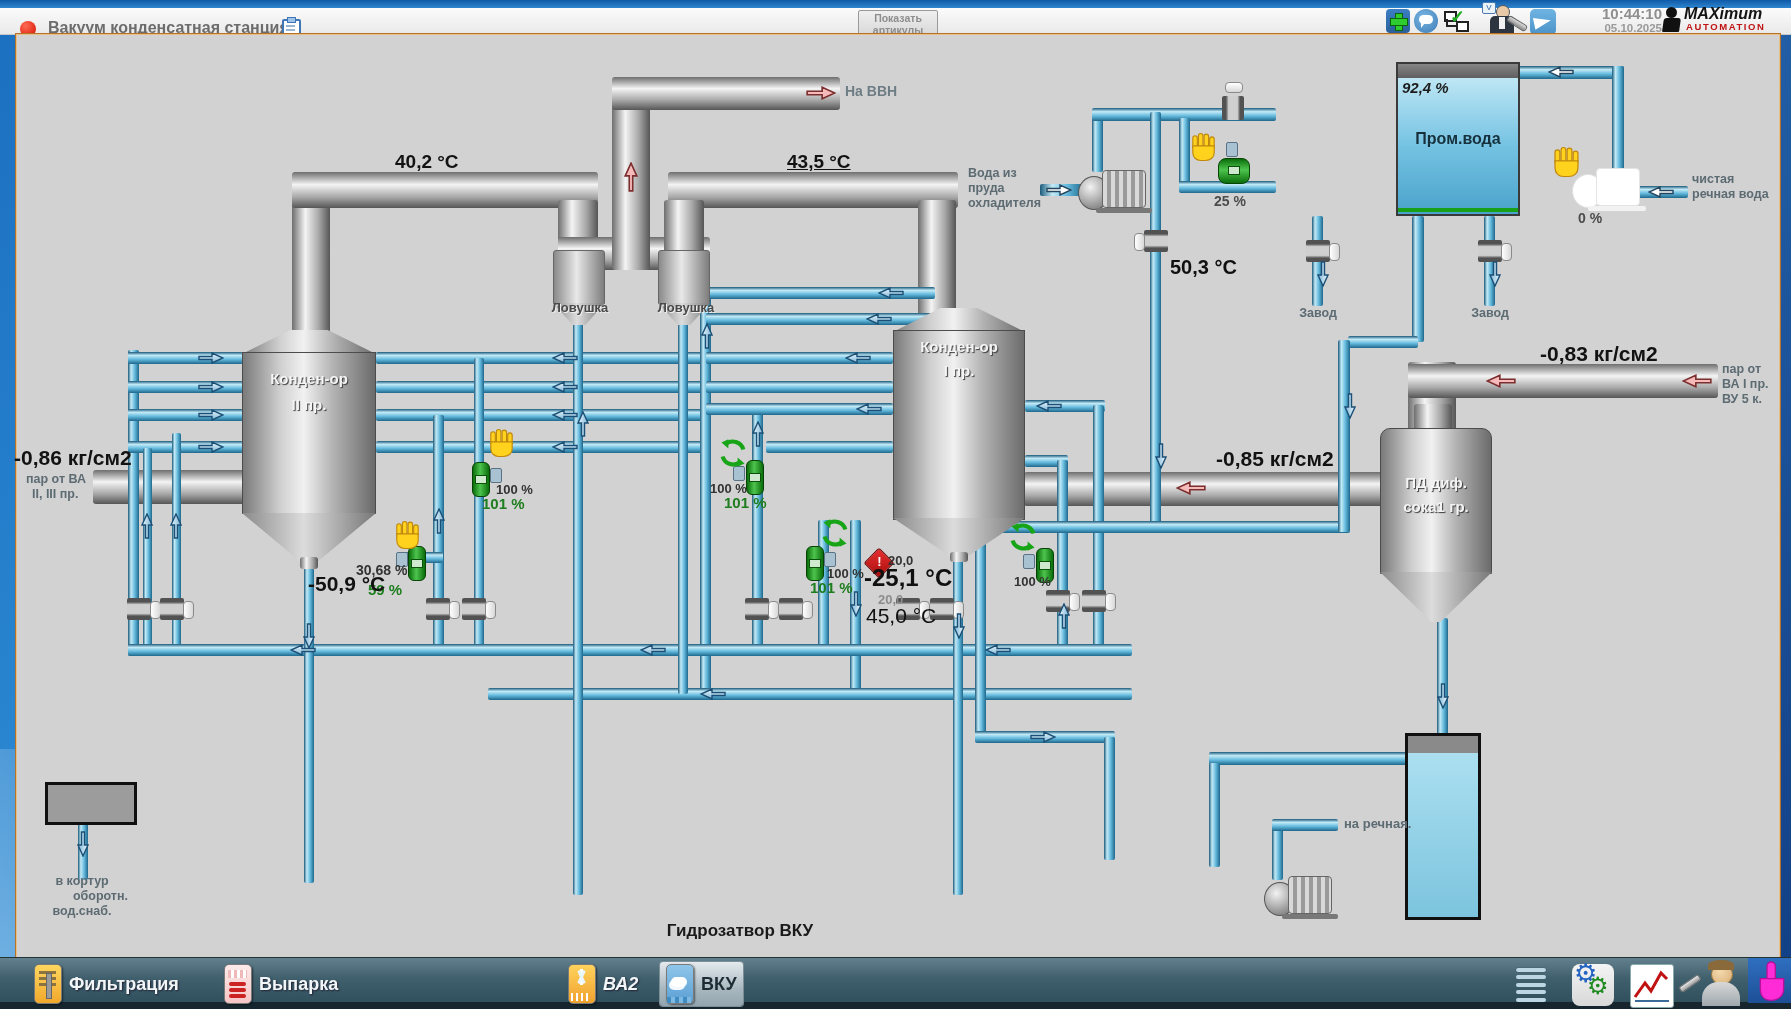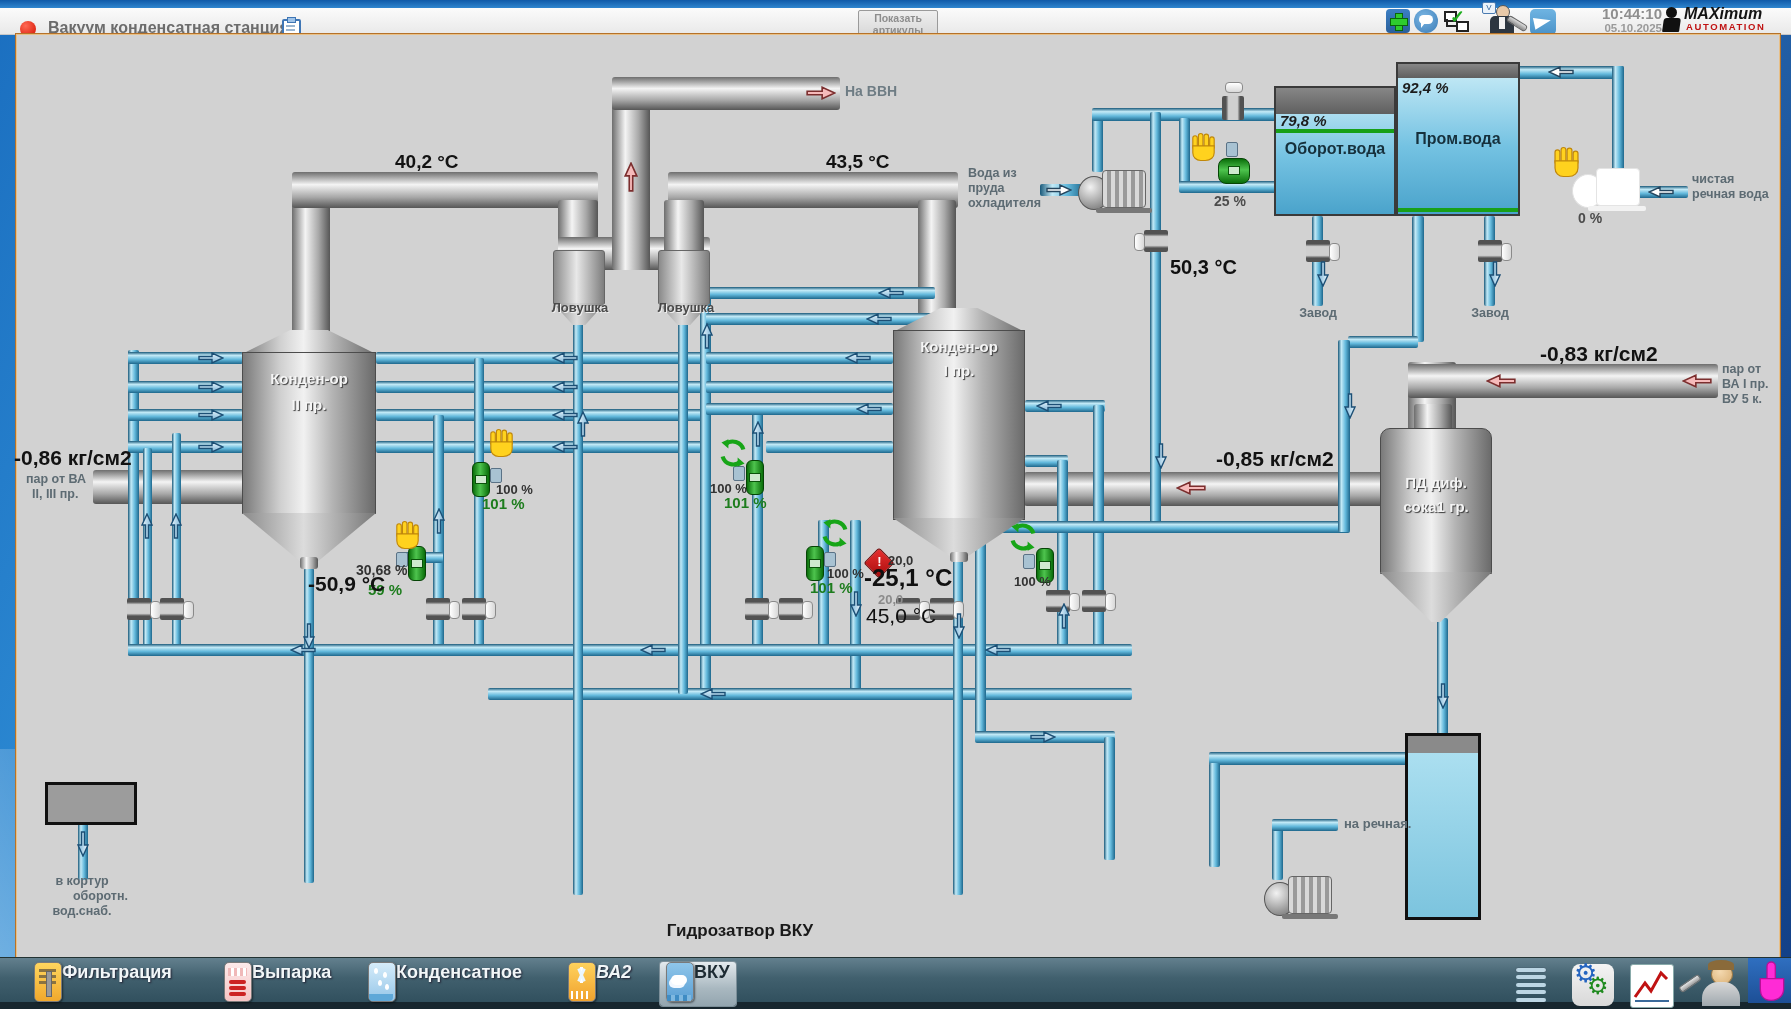--- a/index.html
+++ b/index.html
@@ -281,12 +281,6 @@
   <div class="lbl vl" style="left:1382px;top:474px;width:108px;">ПД диф.</div>
   <div class="lbl vl" style="left:1382px;top:498px;width:108px;">сока1 гр.</div>
 
-  <div class="tank" style="left:1274px;top:86px;width:122px;height:130px;">
-    <div class="tgrey" style="height:26px;"></div>
-    <div class="lbl" style="left:4px;top:24px;font-size:15px;font-weight:bold;font-style:italic;color:#1c1c1c;">79,8 %</div>
-    <div class="gline" style="top:41px;"></div>
-    <div class="lbl" style="left:0;top:52px;width:118px;text-align:center;font-size:16px;font-weight:bold;color:#16303c;">Оборот.вода</div>
-  </div>
   <div class="tank" style="left:1396px;top:62px;width:124px;height:154px;">
     <div class="tgrey" style="height:14px;"></div>
     <div class="lbl" style="left:4px;top:15px;font-size:15px;font-weight:bold;font-style:italic;color:#1c1c1c;">92,4 %</div>

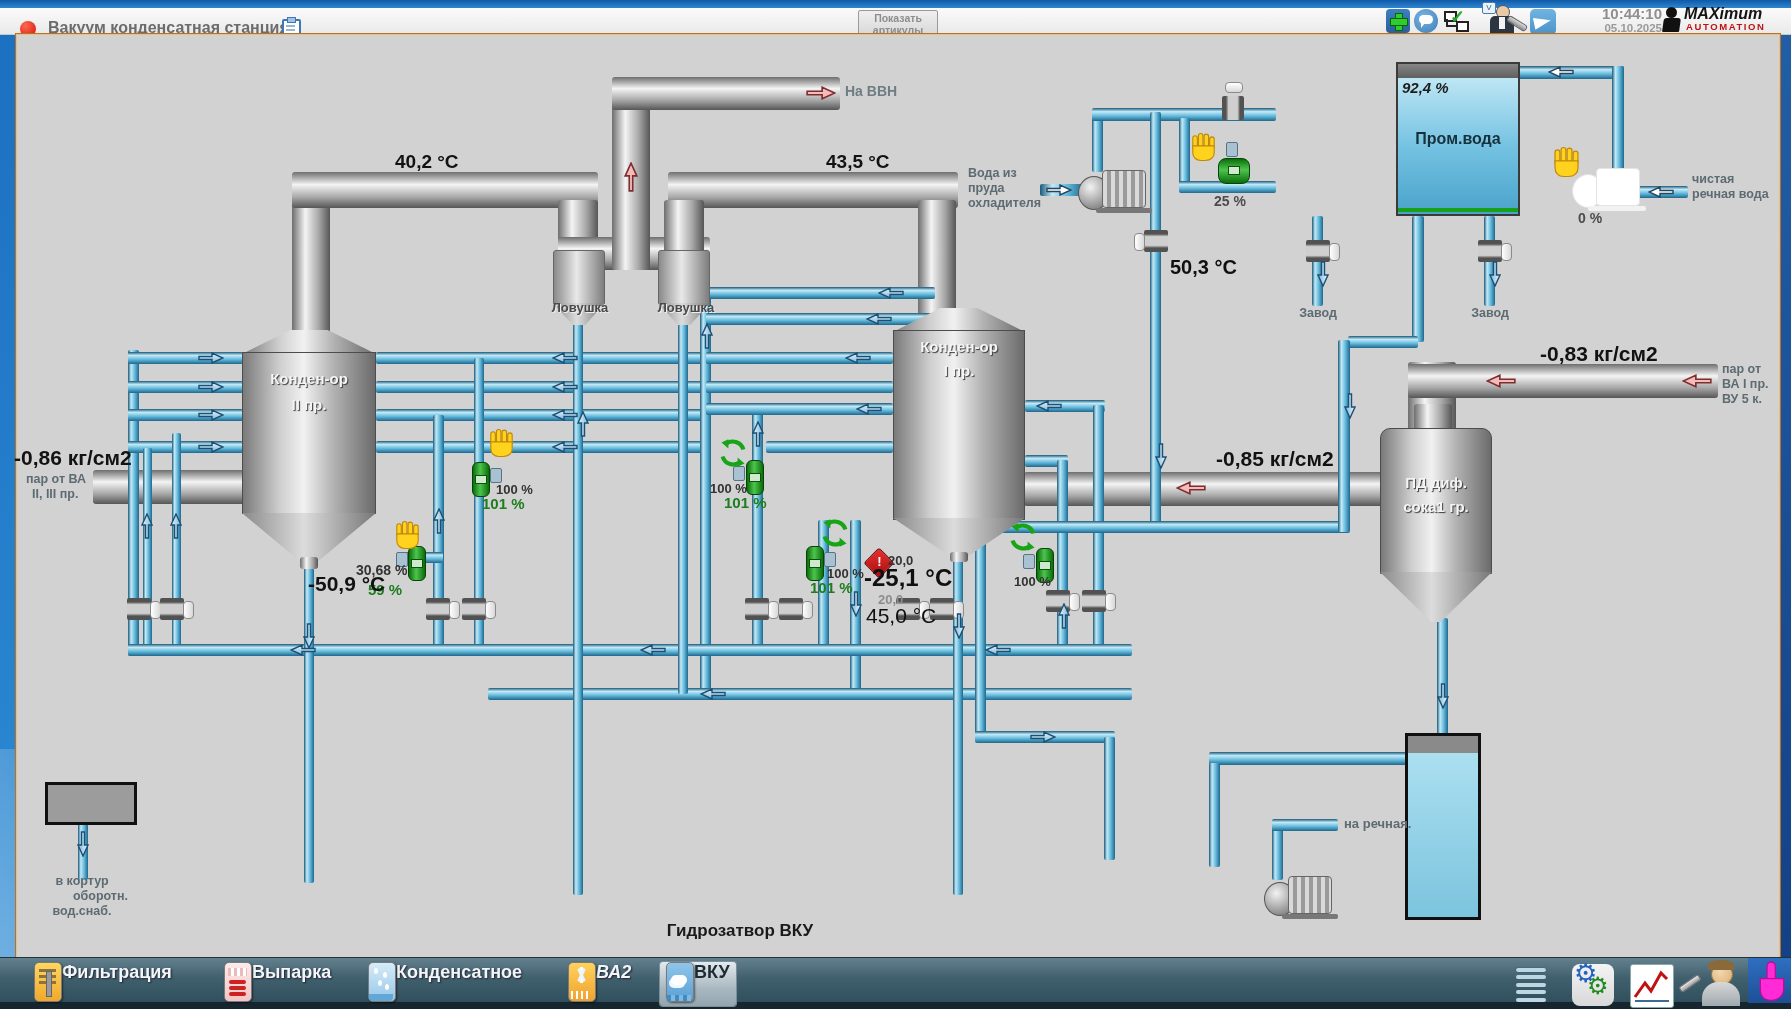--- a/index.html
+++ b/index.html
@@ -524,7 +524,7 @@
 
   <div class="lbl gl" style="left:845px;top:84px;font-size:14px;color:#6e7c84;">На ВВН</div>
   <div class="lbl bl2" style="left:395px;top:151px;">40,2 °C</div>
-  <div class="lbl bl2" style="left:826px;top:151px;">43,5 °C</div>
+  <div class="lbl bl2" style="left:787px;top:151px;text-decoration:underline;">43,5 °C</div>
   <div class="lbl bl" style="left:14px;top:446px;">-0,86 кг/см2</div>
   <div class="lbl gl" style="left:26px;top:472px;">пар от ВА</div>
   <div class="lbl gl" style="left:32px;top:487px;">II, III пр.</div>

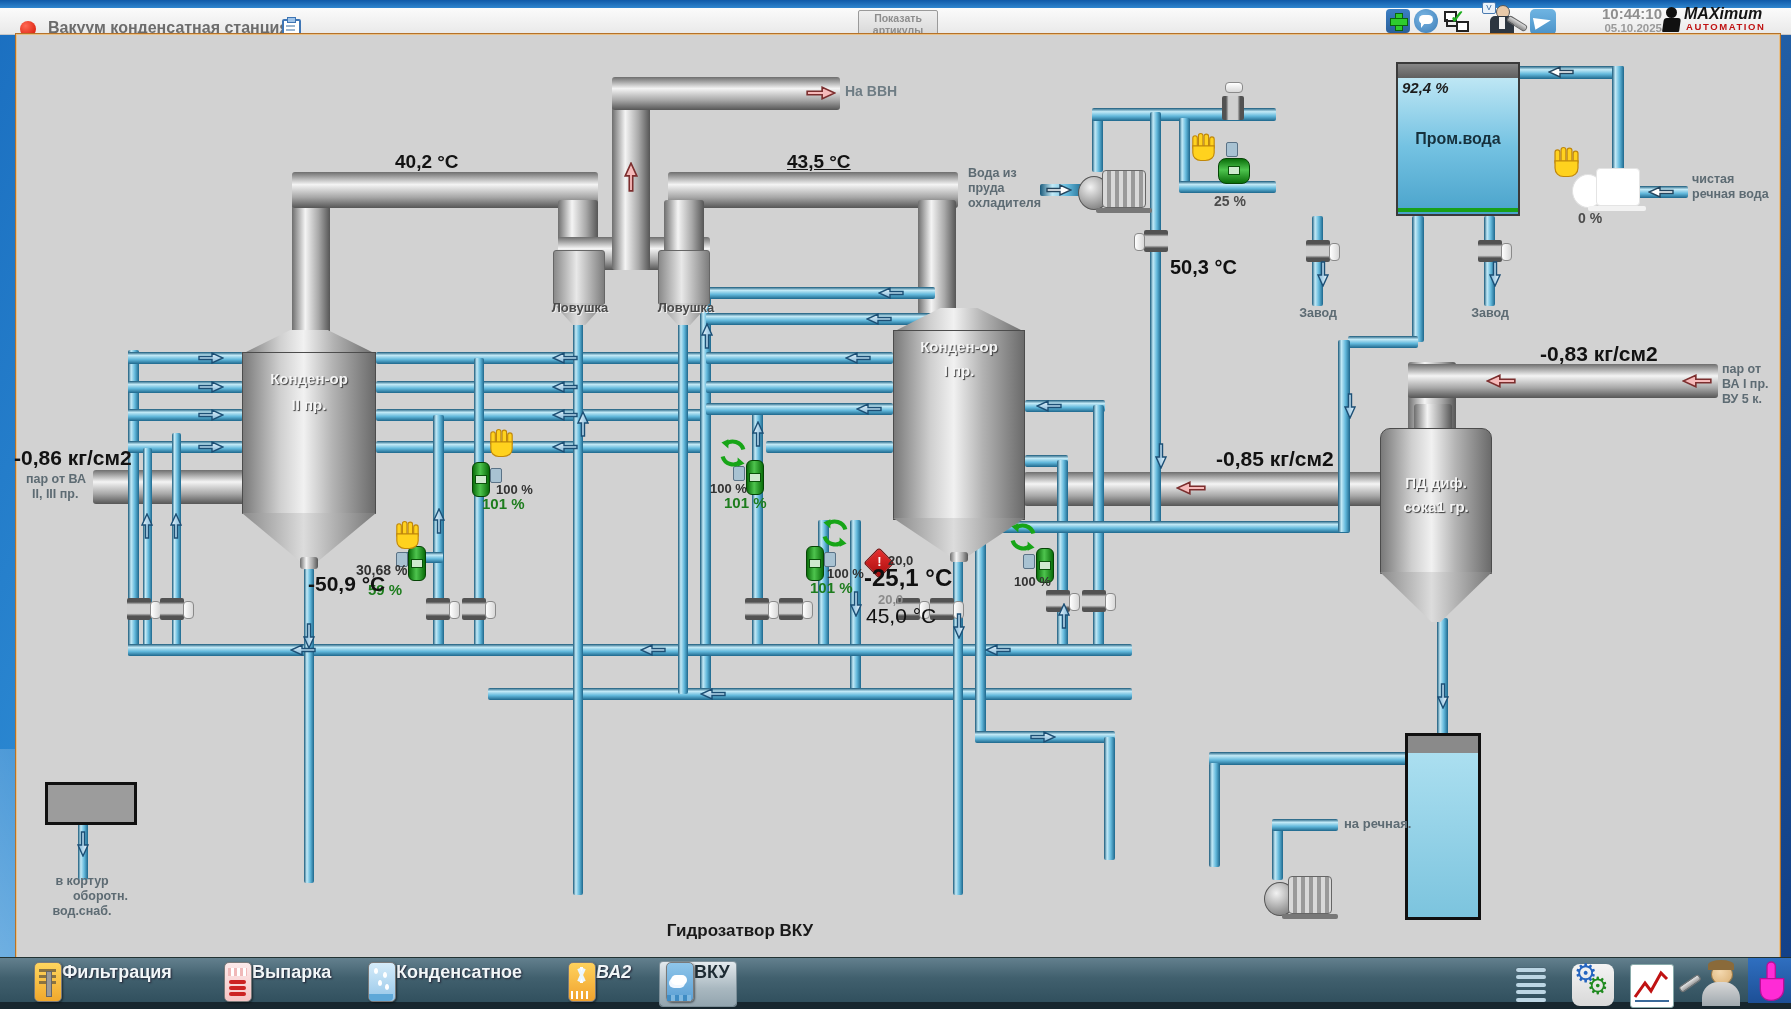--- a/index.html
+++ b/index.html
@@ -71,7 +71,7 @@
   
   .taskbar{position:absolute;left:0;top:957px;width:1791px;height:52px;
      background:linear-gradient(180deg,#63808e,#41606e 45%,#31505e);border-top:1px solid #233;box-sizing:border-box;border-bottom:7px solid #17262e;}
-  .tbtn{position:absolute;top:4px;height:44px;display:flex;align-items:flex-start;padding:0 6px;border-radius:3px;cursor:pointer;}
+  .tbtn{position:absolute;top:4px;height:44px;display:flex;align-items:center;gap:7px;padding:0 6px;border-radius:3px;cursor:pointer;}
   .tbtn .cap{color:#f2f6f8;font-size:18px;font-weight:bold;text-shadow:1px 1px 2px #223;}
   .tbtn.active{background:linear-gradient(180deg,#e4eaee,#a9b8c0 60%,#93a5af);box-shadow:0 0 0 1px #7c8f99;}
   .tbtn.active .cap{color:#1d2b33;text-shadow:none;}

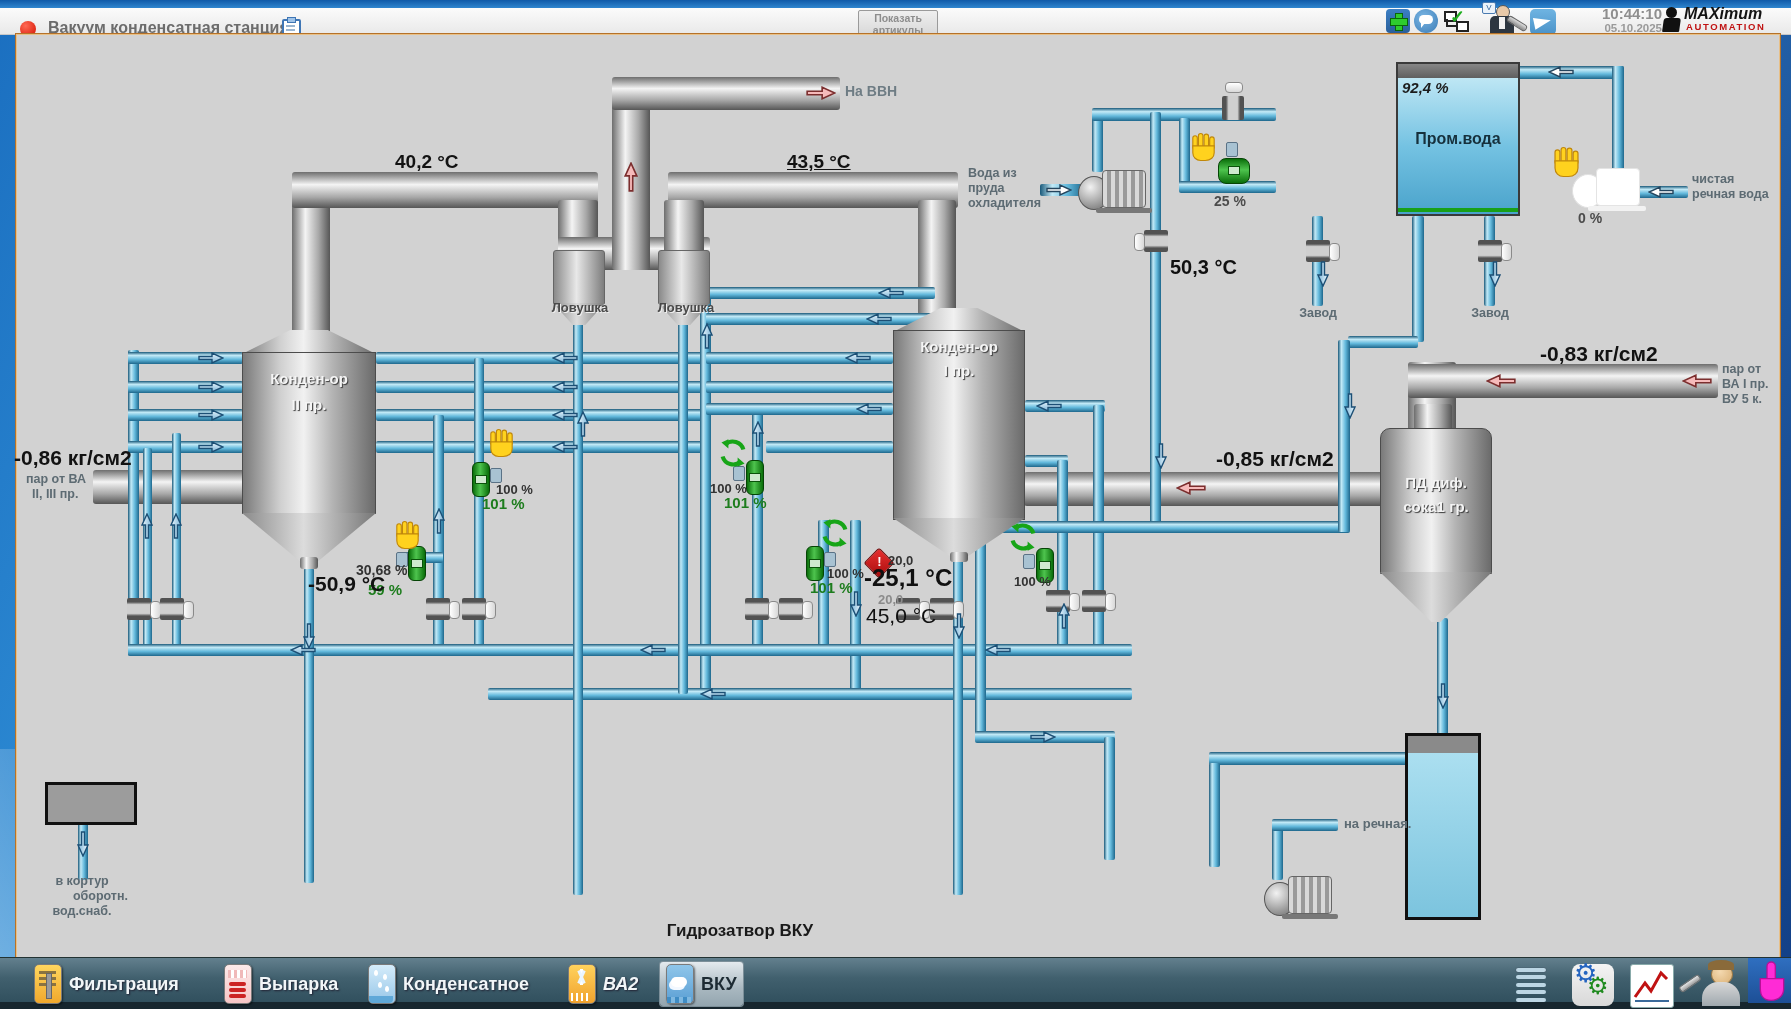--- a/index.html
+++ b/index.html
@@ -565,13 +565,6 @@
       </div>
       <span class="cap">Выпарка</span>
     </div>
-    <div class="tbtn" style="left:362px;">
-      <div class="card" style="background:linear-gradient(180deg,#d5ecfa,#96c6e8);">
-        <div style="position:absolute;left:5px;top:5px;width:4px;height:6px;background:#fff;border-radius:50% 50% 50% 50%/60% 60% 40% 40%;box-shadow:9px 4px 0 #fff,4px 12px 0 #fff,11px 16px 0 #fff;"></div>
-        <div style="position:absolute;left:0;bottom:0;width:24px;height:7px;background:#5fa8d8;border-radius:0 0 4px 4px;"></div>
-      </div>
-      <span class="cap">Конденсатное</span>
-    </div>
     <div class="tbtn" style="left:562px;font-style:italic;">
       <div class="card" style="background:linear-gradient(180deg,#ffd25c,#f0a22e);">
         <div style="position:absolute;left:11px;top:4px;width:3px;height:16px;background:#fff;transform:rotate(0deg);"></div>

